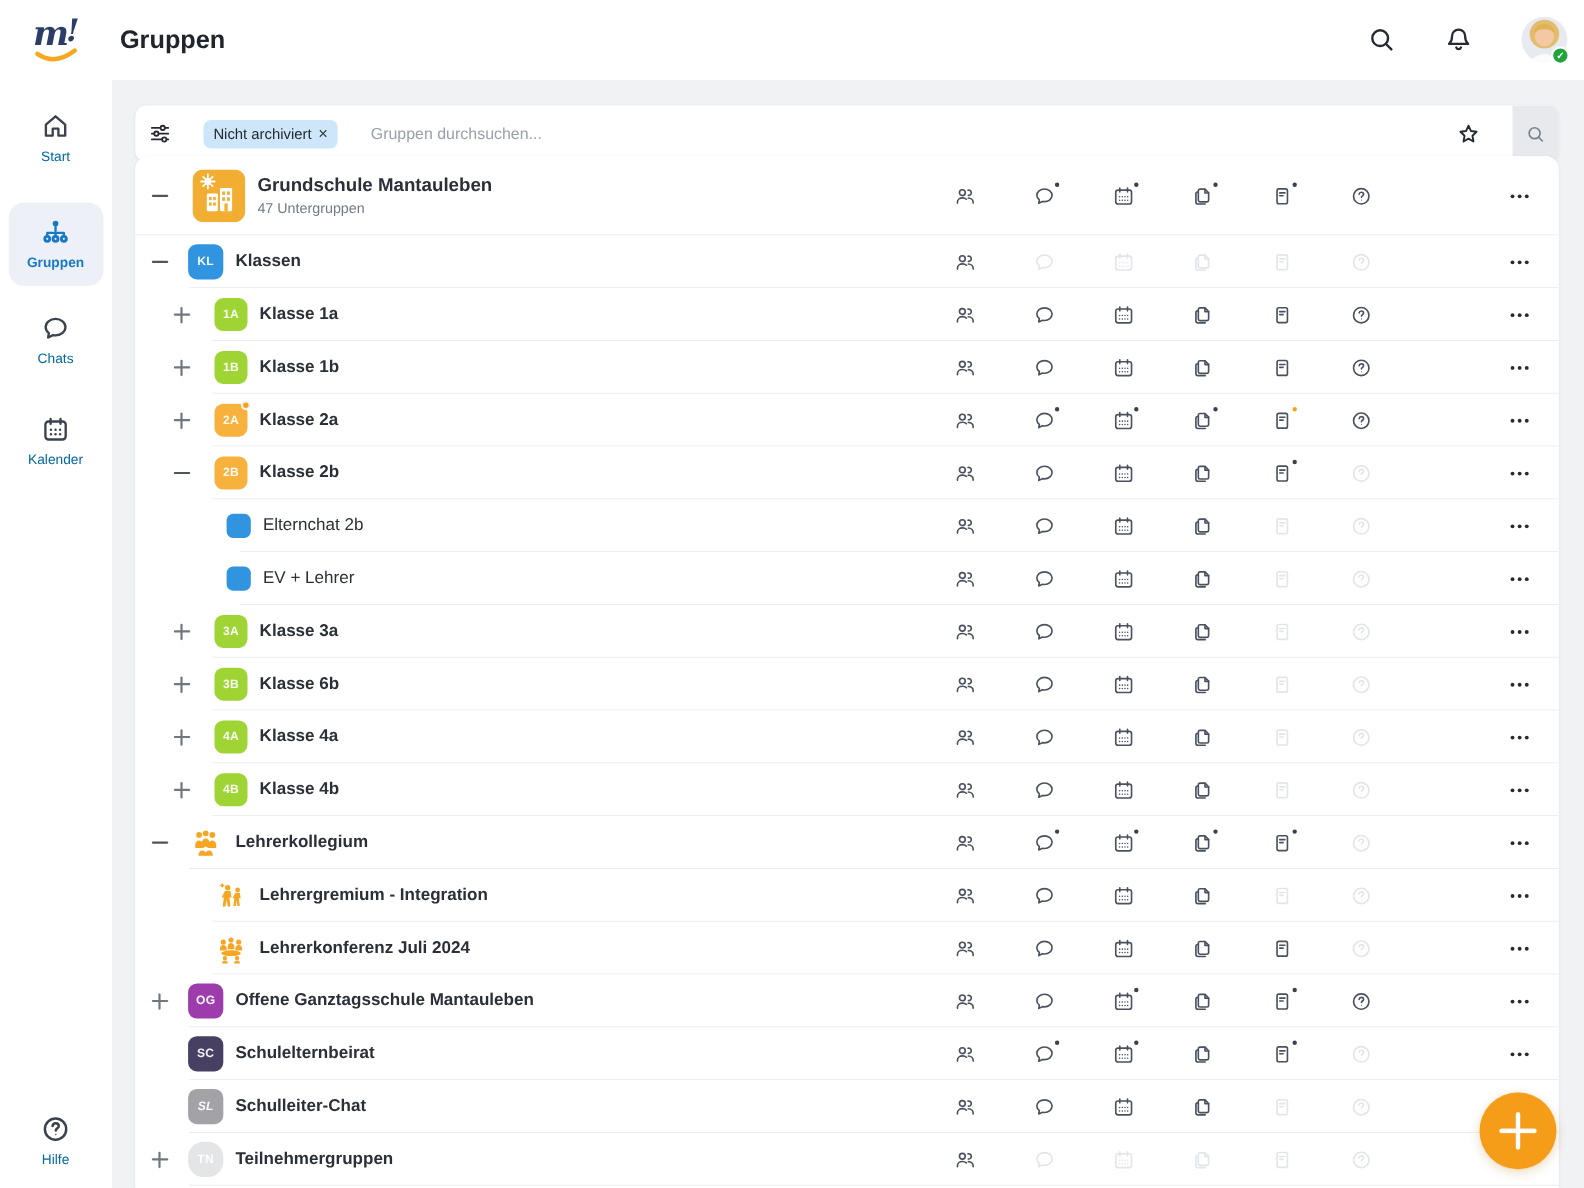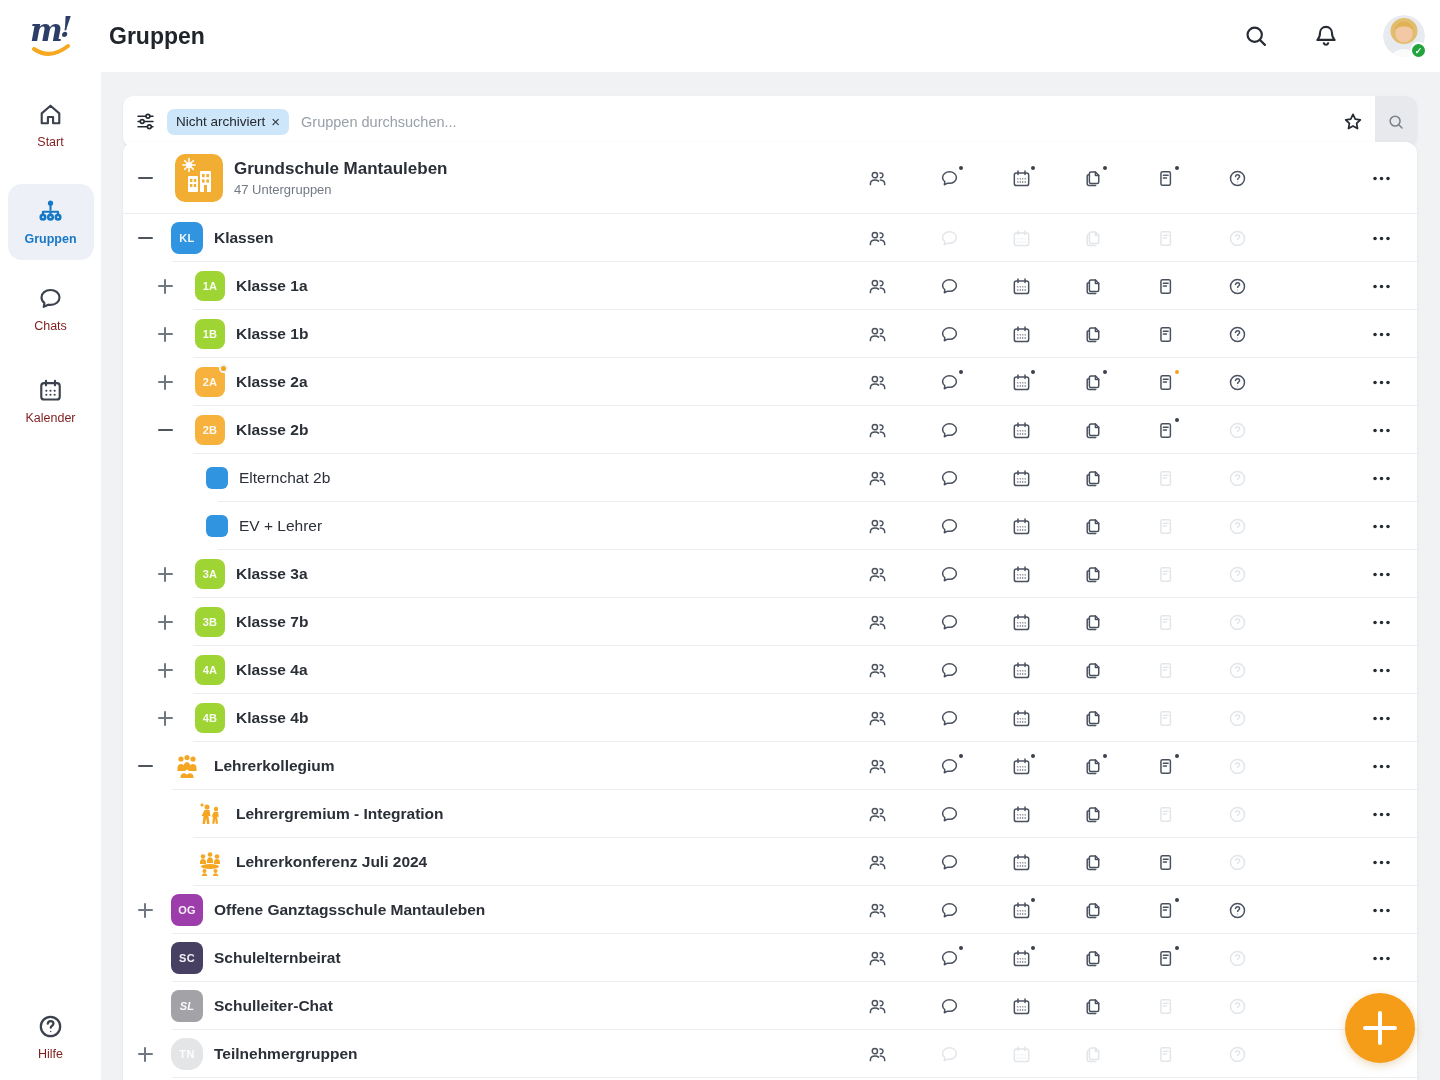--- a/index.html
+++ b/index.html
@@ -35,7 +35,7 @@
   
   .main { position:absolute; left:101px; top:72px; right:0; bottom:0; background:#f1f2f4; }
   .searchbar { position:absolute; left:22px; right:23px; top:24px; height:51px; background:#fff;
-    border-radius:10px; box-shadow:0 1px 3px rgba(20,25,35,.07); display:flex; align-items:center; overflow:hidden; }
+    border-radius:10px; box-shadow:0 1px 3px rgba(20,25,35,.07); display:flex; align-items:center; overflow:hidden;gap:18px; }
   .filter-btn { width:44px; height:100%; display:flex; align-items:center; justify-content:center;
     color:#262b33; cursor:pointer; flex:0 0 auto; }
   .filter-btn svg { width:21px; height:21px; }

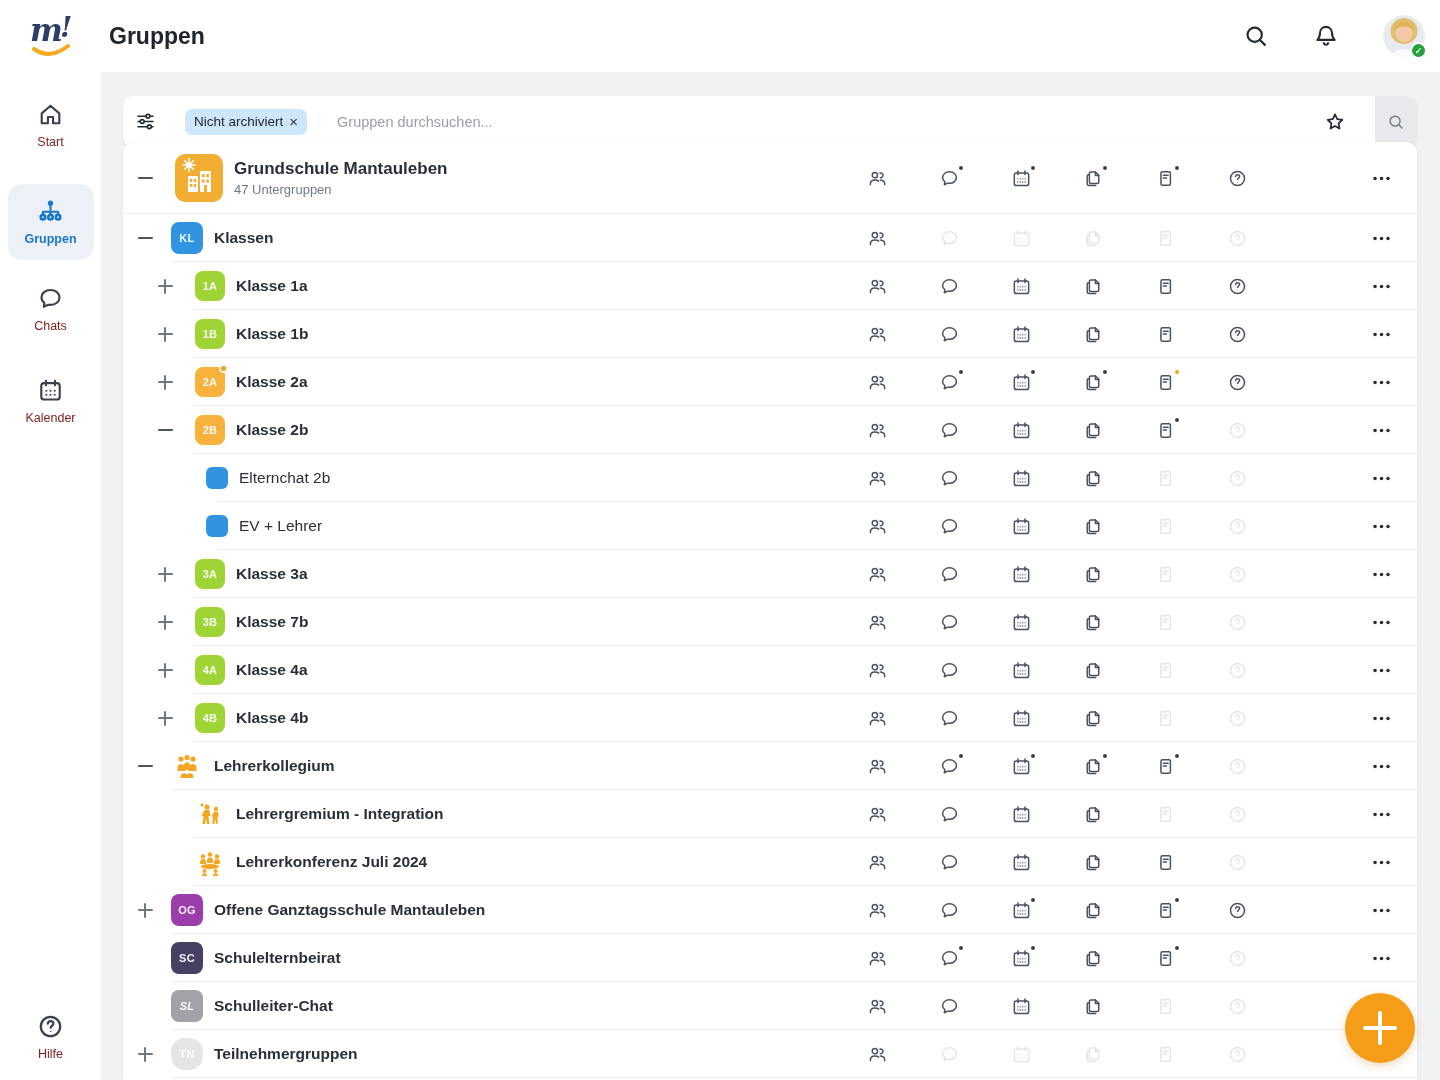--- a/index.html
+++ b/index.html
@@ -27,7 +27,7 @@
     justify-content:center; gap:7px; margin-bottom:26px; cursor:pointer; border-radius:14px; }
   .nav-item .nicon { width:27px; height:27px; color:#3b424d; }
   .nav-item .nicon svg { width:100%; height:100%; }
-  .nav-item .nlabel { font-size:12.5px; color:#7f1d1d; }
+  .nav-item .nlabel { font-size:12.5px; color:#0369a1; }
   .nav-item.active { background:#edf1f7; height:76px; margin-bottom:16px; }
   .nav-item.active .nicon, .nav-item.active .nlabel { color:#1878c8; font-weight:600; }
   .nav-help { margin-top:auto; margin-bottom:10px; }

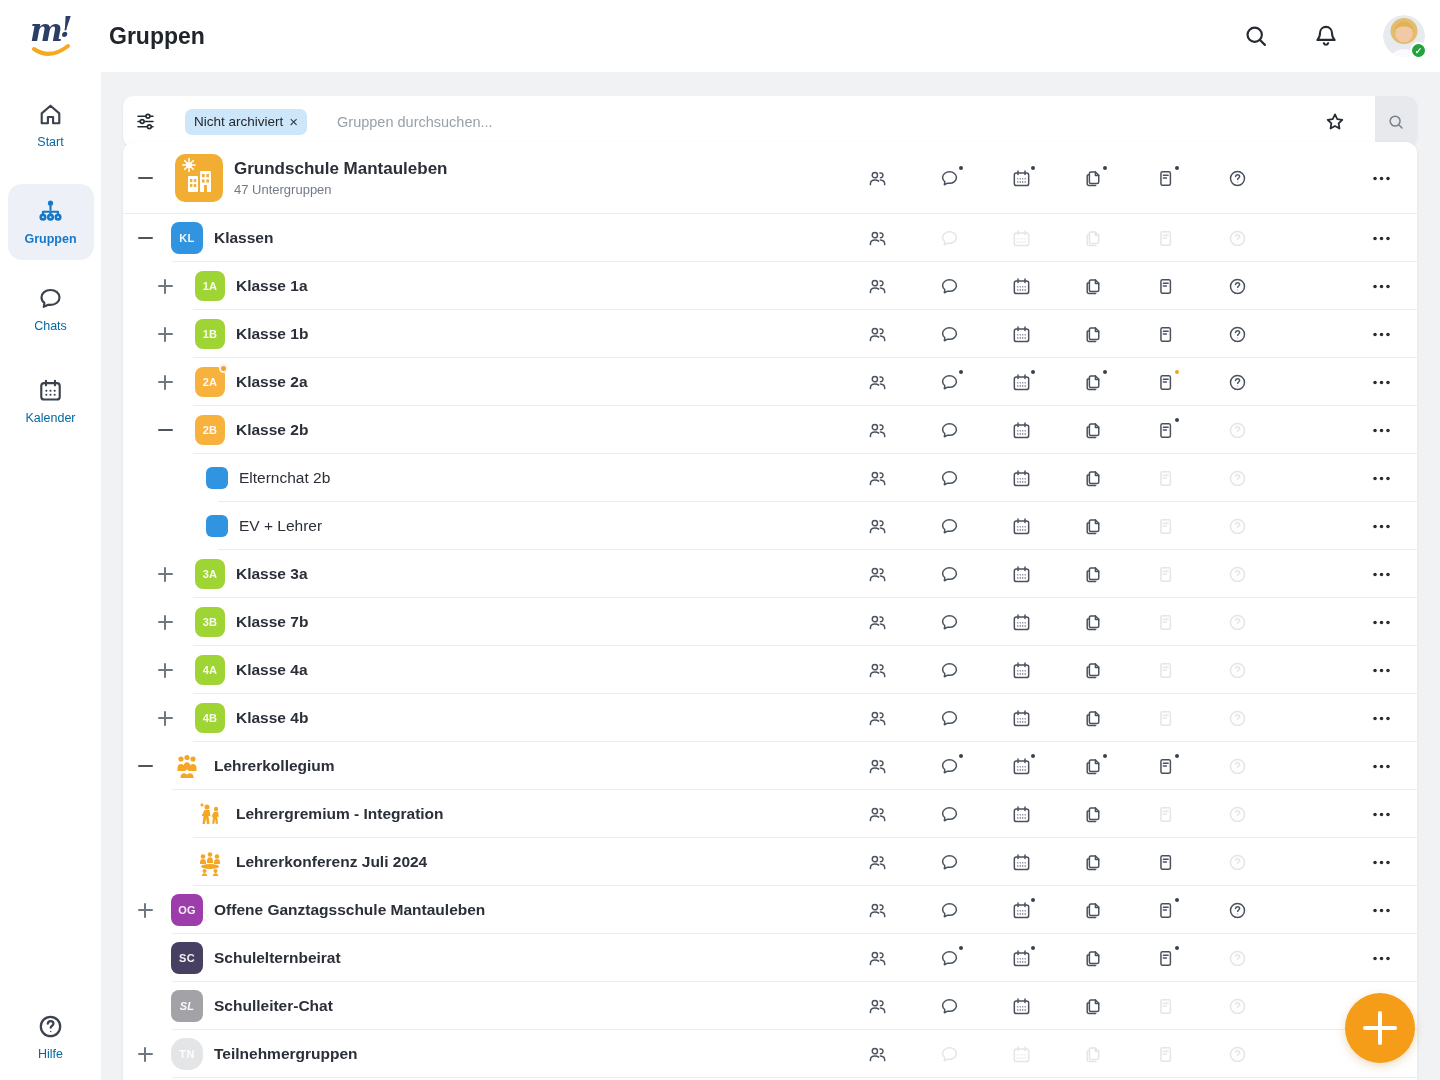--- a/index.html
+++ b/index.html
@@ -1011,7 +1011,7 @@
             <span class="btxt">3B</span>
           </div>
     <div class="labels">
-      <div class="label">Klasse 7b</div>
+      <div class="label">Klasse 6b</div>
 
     </div>
     <div class="actions">

